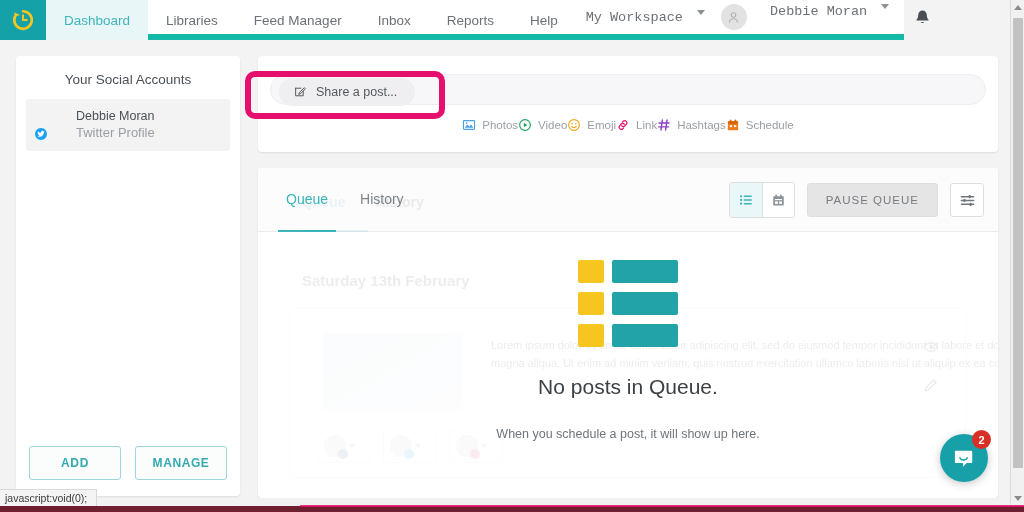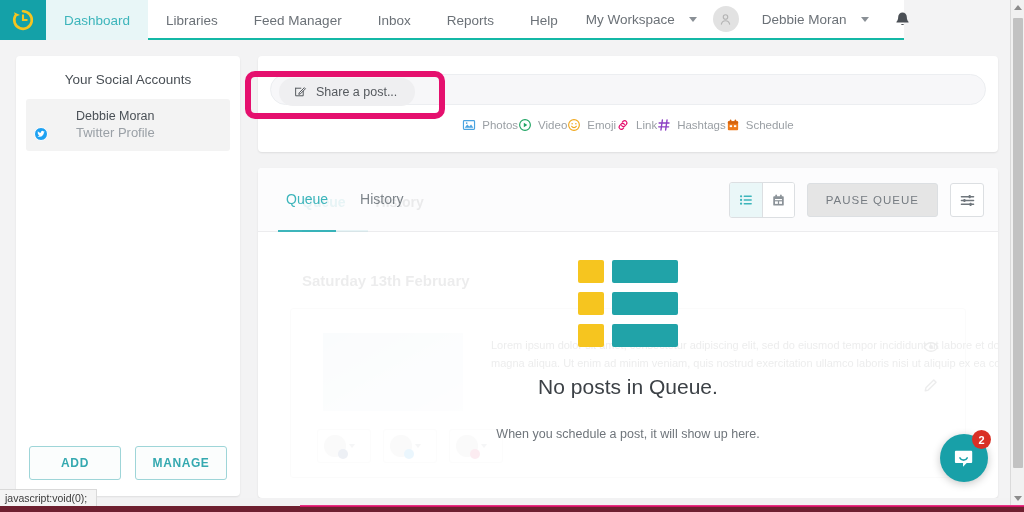--- a/index.html
+++ b/index.html
@@ -23,7 +23,7 @@
   #topnav {
     position: absolute; left: 0; top: 0; width: 904px; height: 40px;
     background: #ffffff;
-    border-bottom: 2px solid #14b8a6;
+    border-bottom: 6px solid #14b8a6;
     display: flex; align-items: stretch;
   }
   #logo {

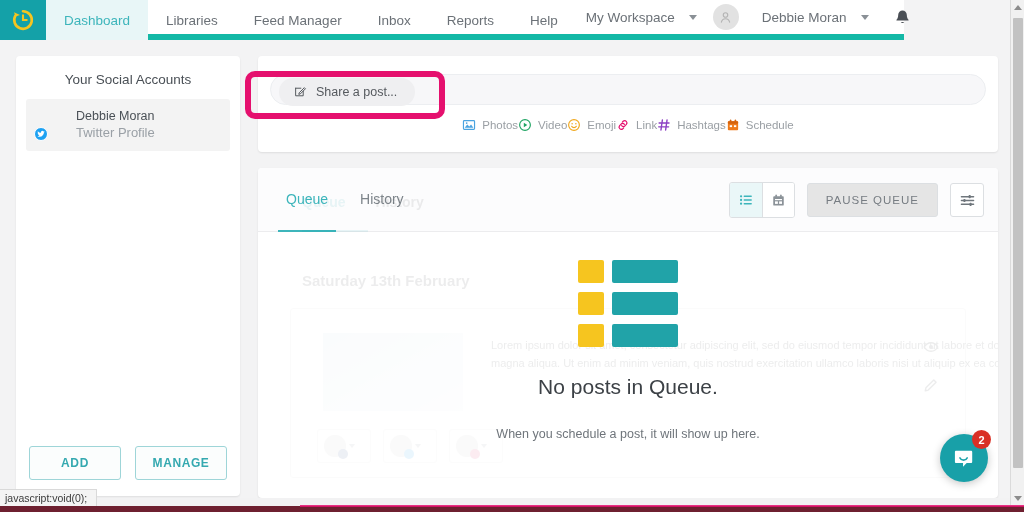--- a/index.html
+++ b/index.html
@@ -41,9 +41,10 @@
   #navspacer { flex: 1; }
   #navright { display: flex; align-items: center; padding-right: 16px; gap: 0; }
   .nav-ddl {
-    display: flex; align-items: center; gap: 14px;
+    display: flex; gap: 14px;
     font-size: 13.5px; color: #6b7177; cursor: pointer; padding: 0 10px;
     white-space: nowrap;
+    font-family: Liberation Mono, monospace;
   }
   .caret {
     width: 0; height: 0; border-left: 4.5px solid transparent;

